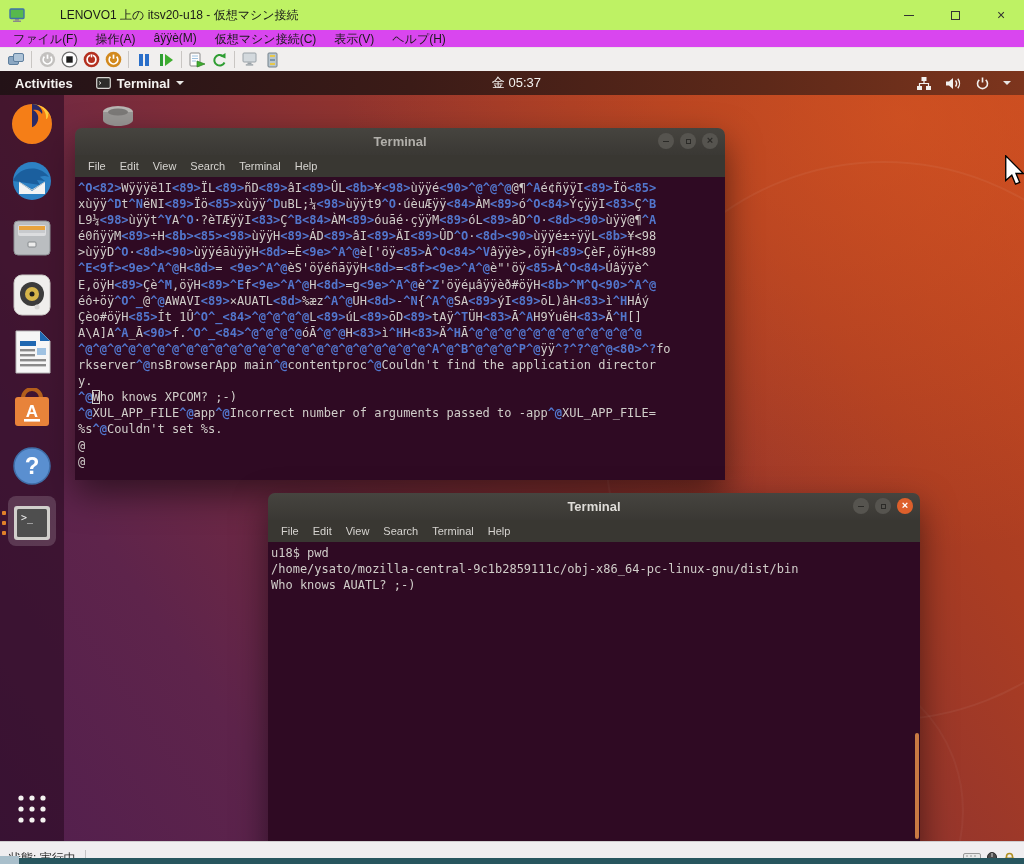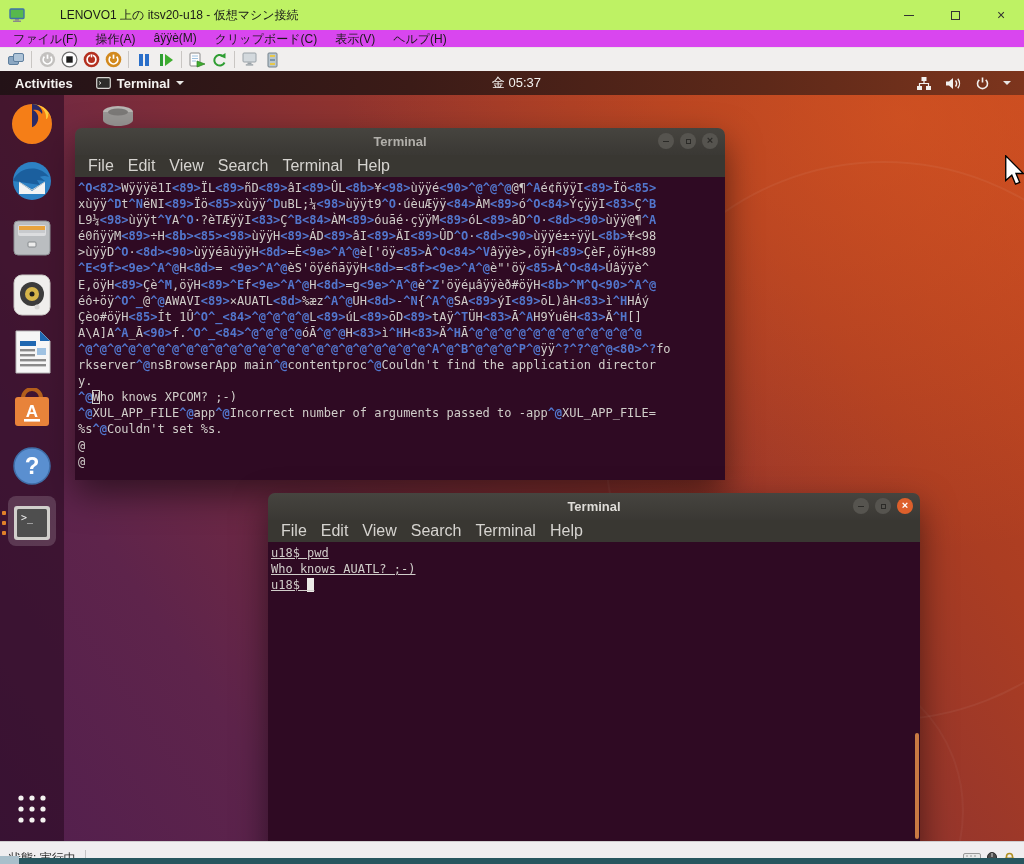--- a/index.html
+++ b/index.html
@@ -114,7 +114,7 @@
     <span class="vm-menu-item">ファイル(F)</span>
     <span class="vm-menu-item">操作(A)</span>
     <span class="vm-menu-item">âÿÿè(M)</span>
-    <span class="vm-menu-item">クリップボード(C)</span>
+    <span class="vm-menu-item">仮想マシン接続(C)</span>
     <span class="vm-menu-item">表示(V)</span>
     <span class="vm-menu-item">ヘルプ(H)</span>
   </div>

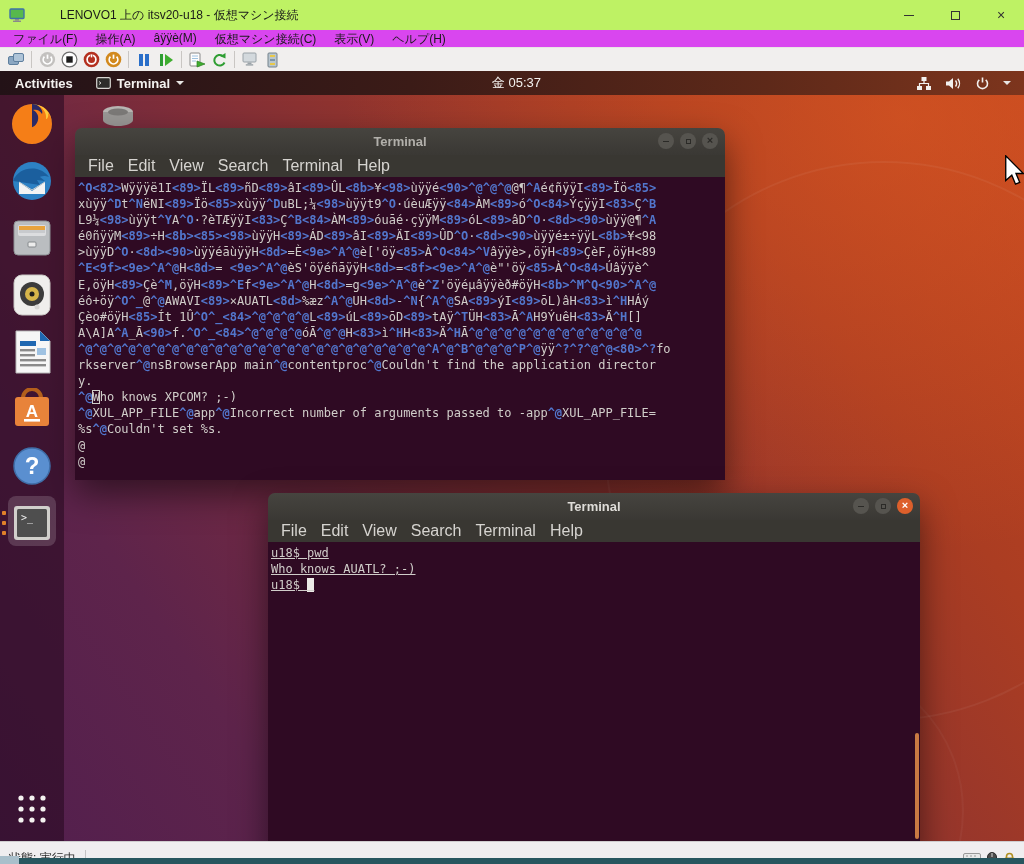--- a/index.html
+++ b/index.html
@@ -64,7 +64,7 @@
   .term-btn.close-on { background:#dd5f2b; color:#fff; }
   .term-btn.close-on .x, .term-btn .x { font-size:11px; margin-top:-1px; }
   .term-menu { height:22px; background:#393732; display:flex; align-items:center; padding-left:6px; }
-  .term-menu span { color:#d6d4d0; font-size:16px; padding:0 7px; }
+  .term-menu span { color:#d6d4d0; font-size:11px; padding:0 7px; }
   .term-body { background:#2f0a23; font-family:"DejaVu Sans Mono", monospace; font-size:12px;
     line-height:16.1px; color:#d0cdc9; white-space:pre; overflow:hidden; padding:3px 0 0 3px; position:relative; }
   .ctrl { color:#5276cc; font-weight:bold; }

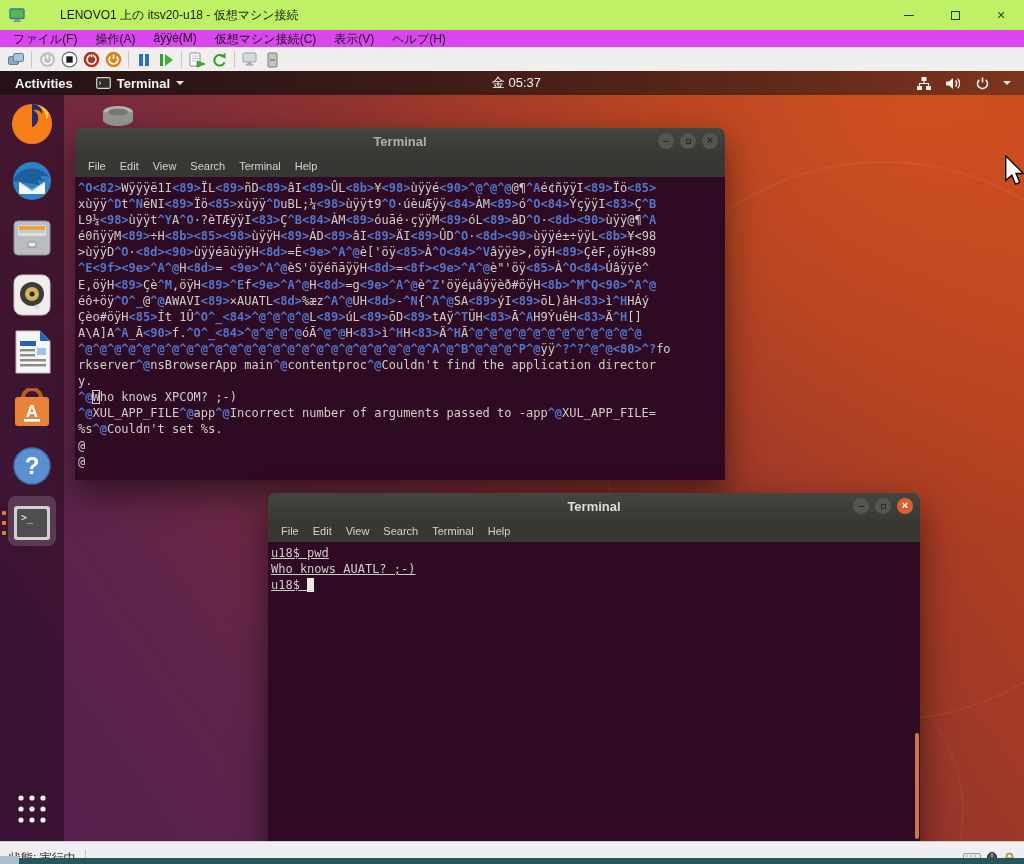--- a/index.html
+++ b/index.html
@@ -73,7 +73,7 @@
   .t1 { left:75px; top:57px; width:650px; z-index:2; }
   .t1 .term-body { height:303px; }
   .t2 { left:268px; top:422px; width:652px; z-index:3; }
-  .t2 .term-body { height:321px;text-decoration:underline; }
+  .t2 .term-body { height:321px; }
   .scroll-thumb { position:absolute; right:1px; top:240px; width:4px; height:106px; background:#c97a43; border-radius:2px; z-index:4; }
   
   .trash { position:absolute; left:98px; top:33px; z-index:1; }

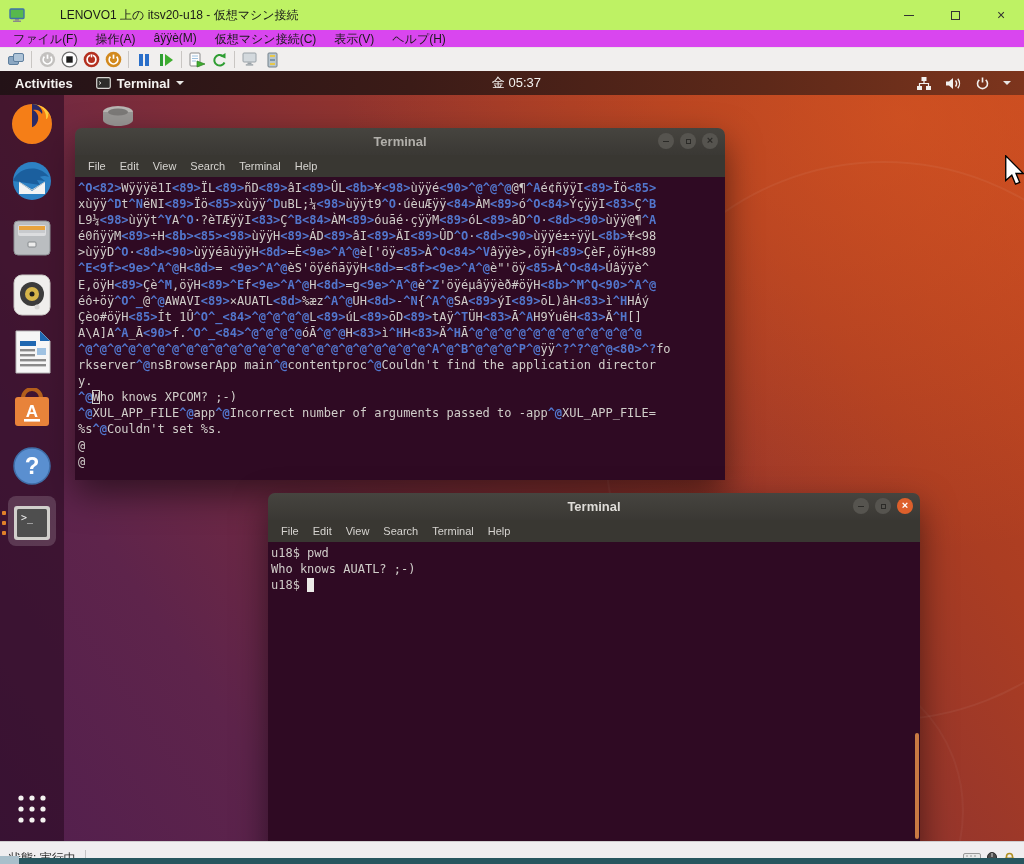--- a/index.html
+++ b/index.html
@@ -380,7 +380,7 @@
         <span>Terminal</span>
         <span>Help</span>
       </div>
-    <div class="term-body"><div><span>u18$ pwd</span></div><div><span>Who knows AUATL? ;-)</span></div><div><span>u18$ </span><span class="cur-b">&nbsp;</span></div></div>
+    <div class="term-body"><div><span>u18$ pwd</span></div><div><span>/home/ysato/mozilla-central-9c1b2859111c/obj-x86_64-pc-linux-gnu/dist/bin</span></div><div><span>Who knows AUATL? ;-)</span></div><div><span>u18$ </span><span class="cur-b">&nbsp;</span></div></div>
     <div class="scroll-thumb"></div>
   </div>
 

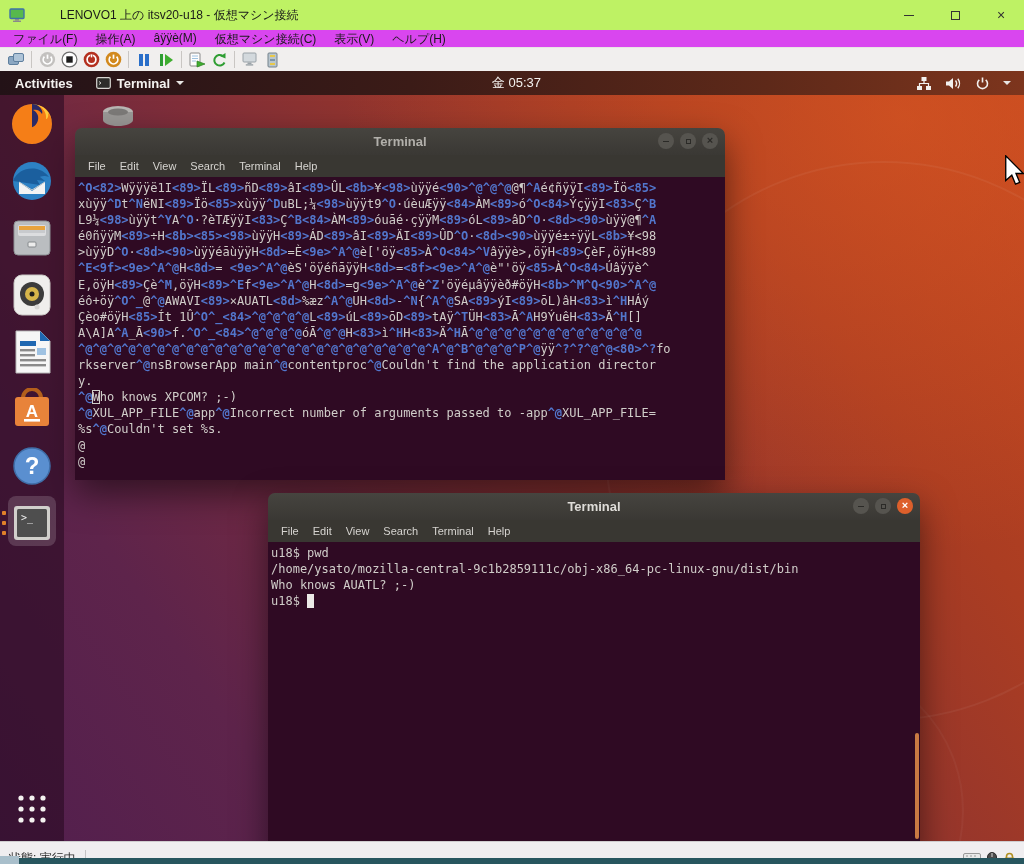--- a/index.html
+++ b/index.html
@@ -380,7 +380,7 @@
         <span>Terminal</span>
         <span>Help</span>
       </div>
-    <div class="term-body"><div><span>u18$ pwd</span></div><div><span>/home/ysato/mozilla-central-9c1b2859111c/obj-x86_64-pc-linux-gnu/dist/bin</span></div><div><span>Who knows AUATL? ;-)</span></div><div><span>u18$ </span><span class="cur-b">&nbsp;</span></div></div>
+    <div class="term-body"><div><span>u18$ pwd</span></div><div><span>/home/ysato/mozilla-central-9c1b2859111c/obj-x86_64-pc-linux-gnu/dist/bin</span></div><div><span>Who knows AUATL? ;-)</span></div></div>
     <div class="scroll-thumb"></div>
   </div>
 

